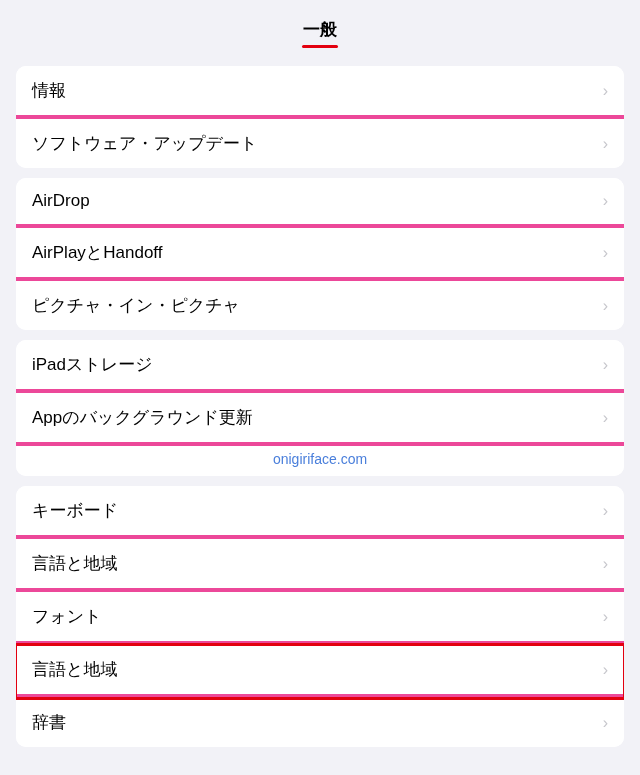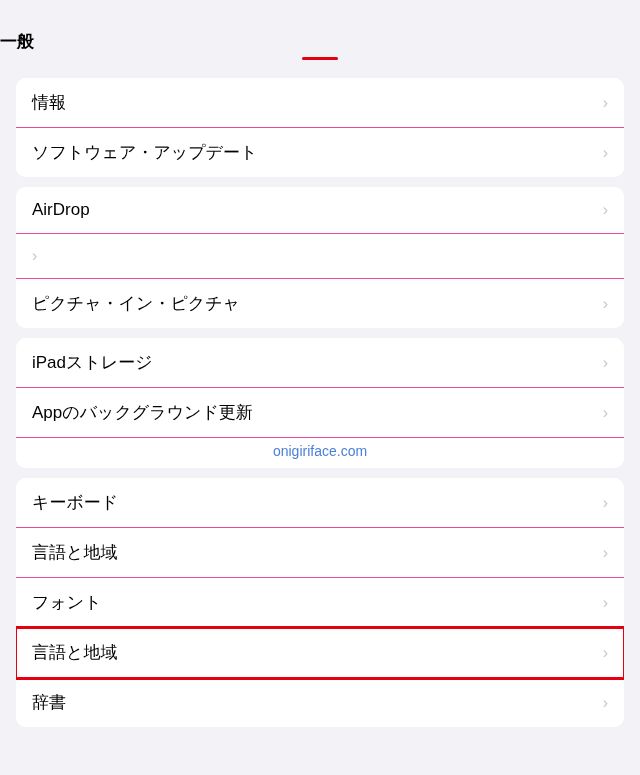--- a/index.html
+++ b/index.html
@@ -13,9 +13,9 @@
     }
 
     .page-title-container {
+      text-align: center;
       padding: 18px 0 8px 0;
       position: relative;
-      margin-top: 12px;
     }
 
     .page-title {

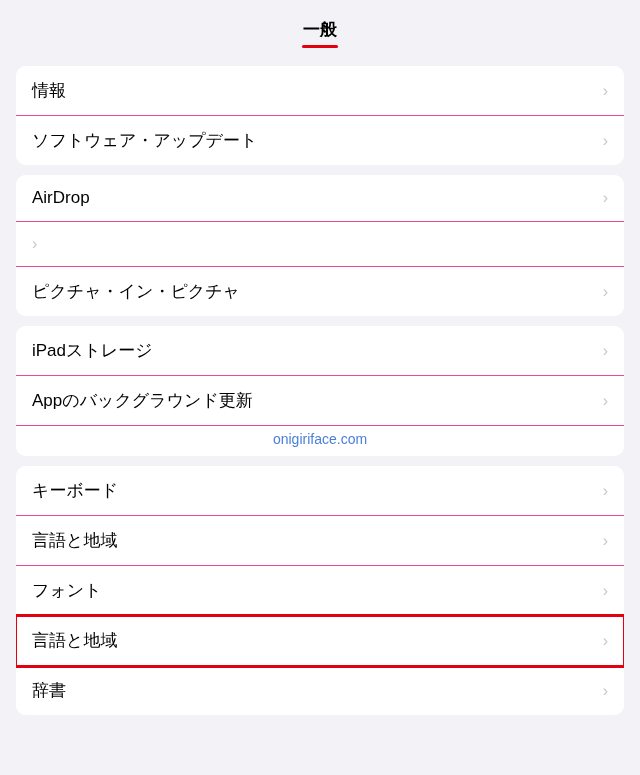--- a/index.html
+++ b/index.html
@@ -44,7 +44,7 @@
       align-items: center;
       justify-content: space-between;
       padding: 13px 16px;
-      border-bottom: 1px solid #ec4899;
+      border-bottom: 4px solid #ec4899;
       cursor: pointer;
       background: #fff;
       position: relative;

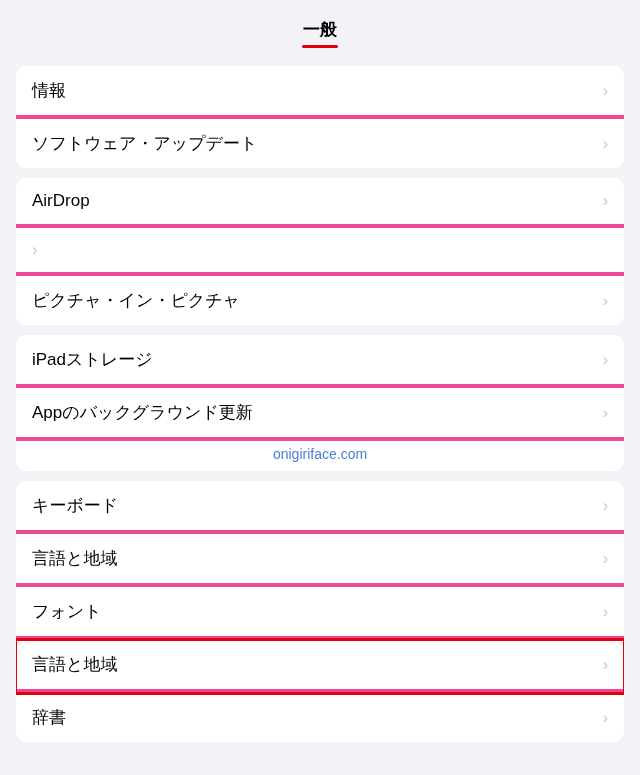--- a/index.html
+++ b/index.html
@@ -106,6 +106,7 @@
         <span class="chevron">›</span>
       </div>
       <div class="row">
+        <span class="row-label">AirPlayとHandoff</span>
         <span class="chevron">›</span>
       </div>
       <div class="row">

